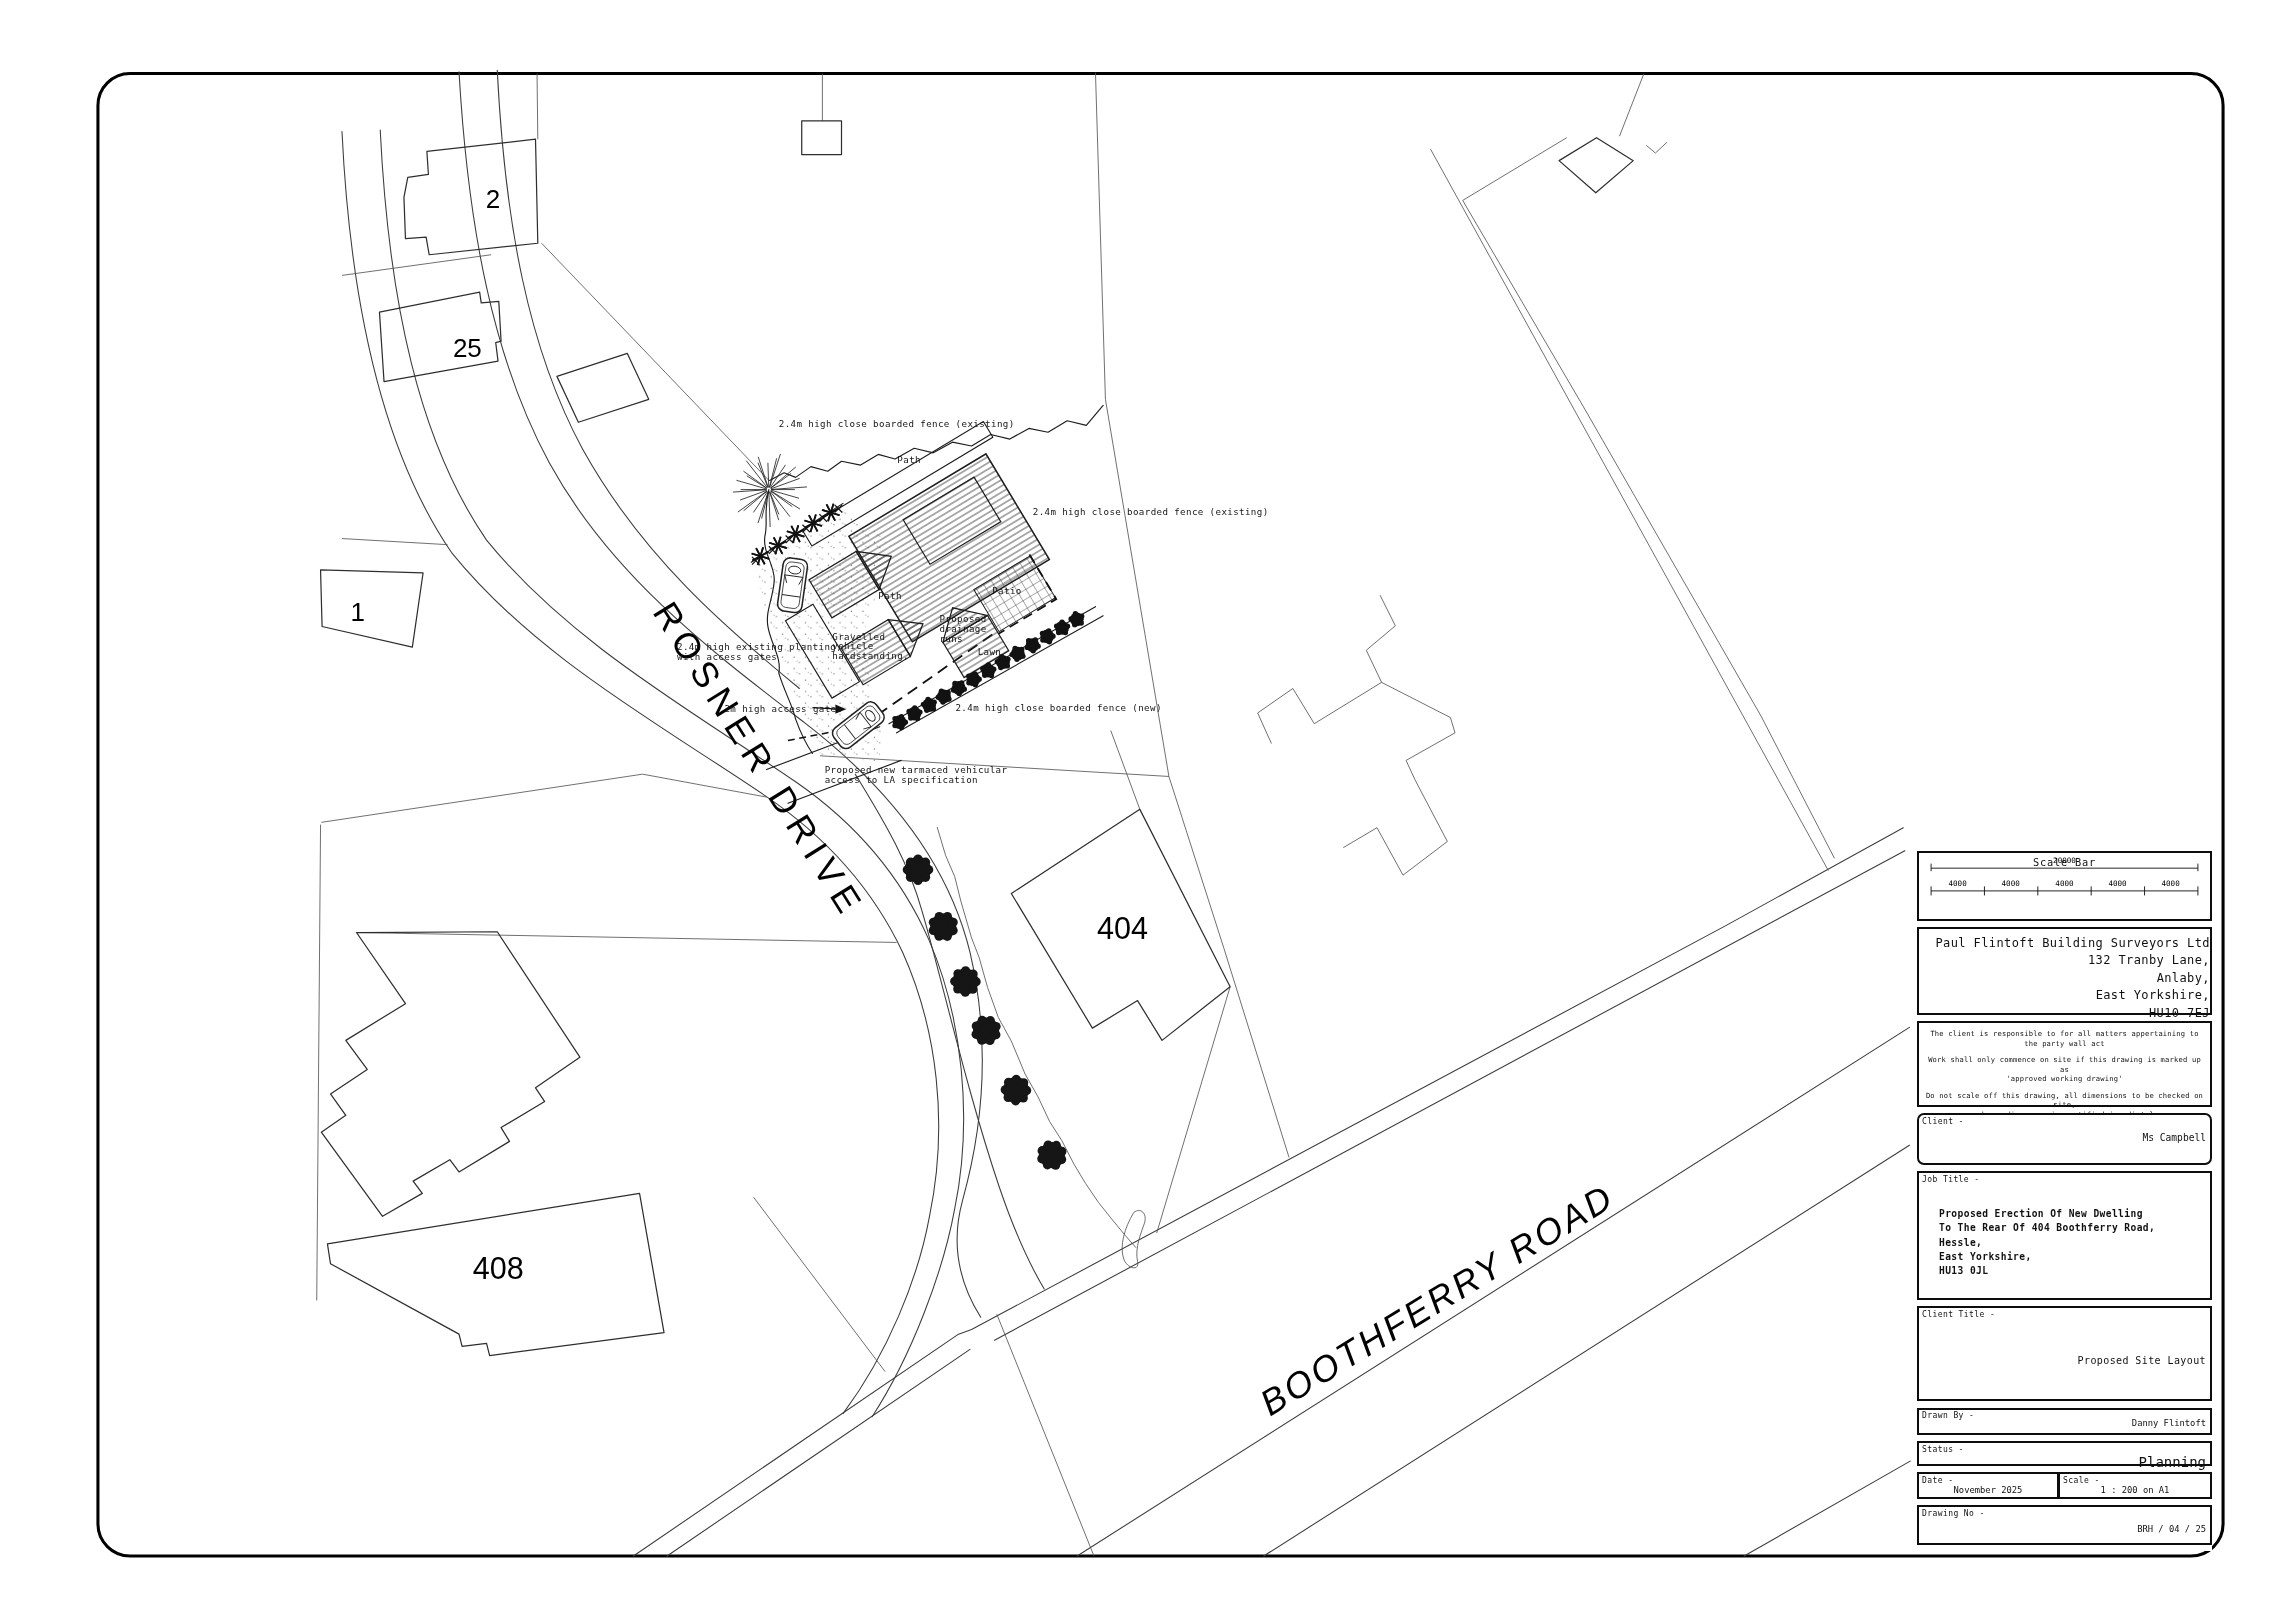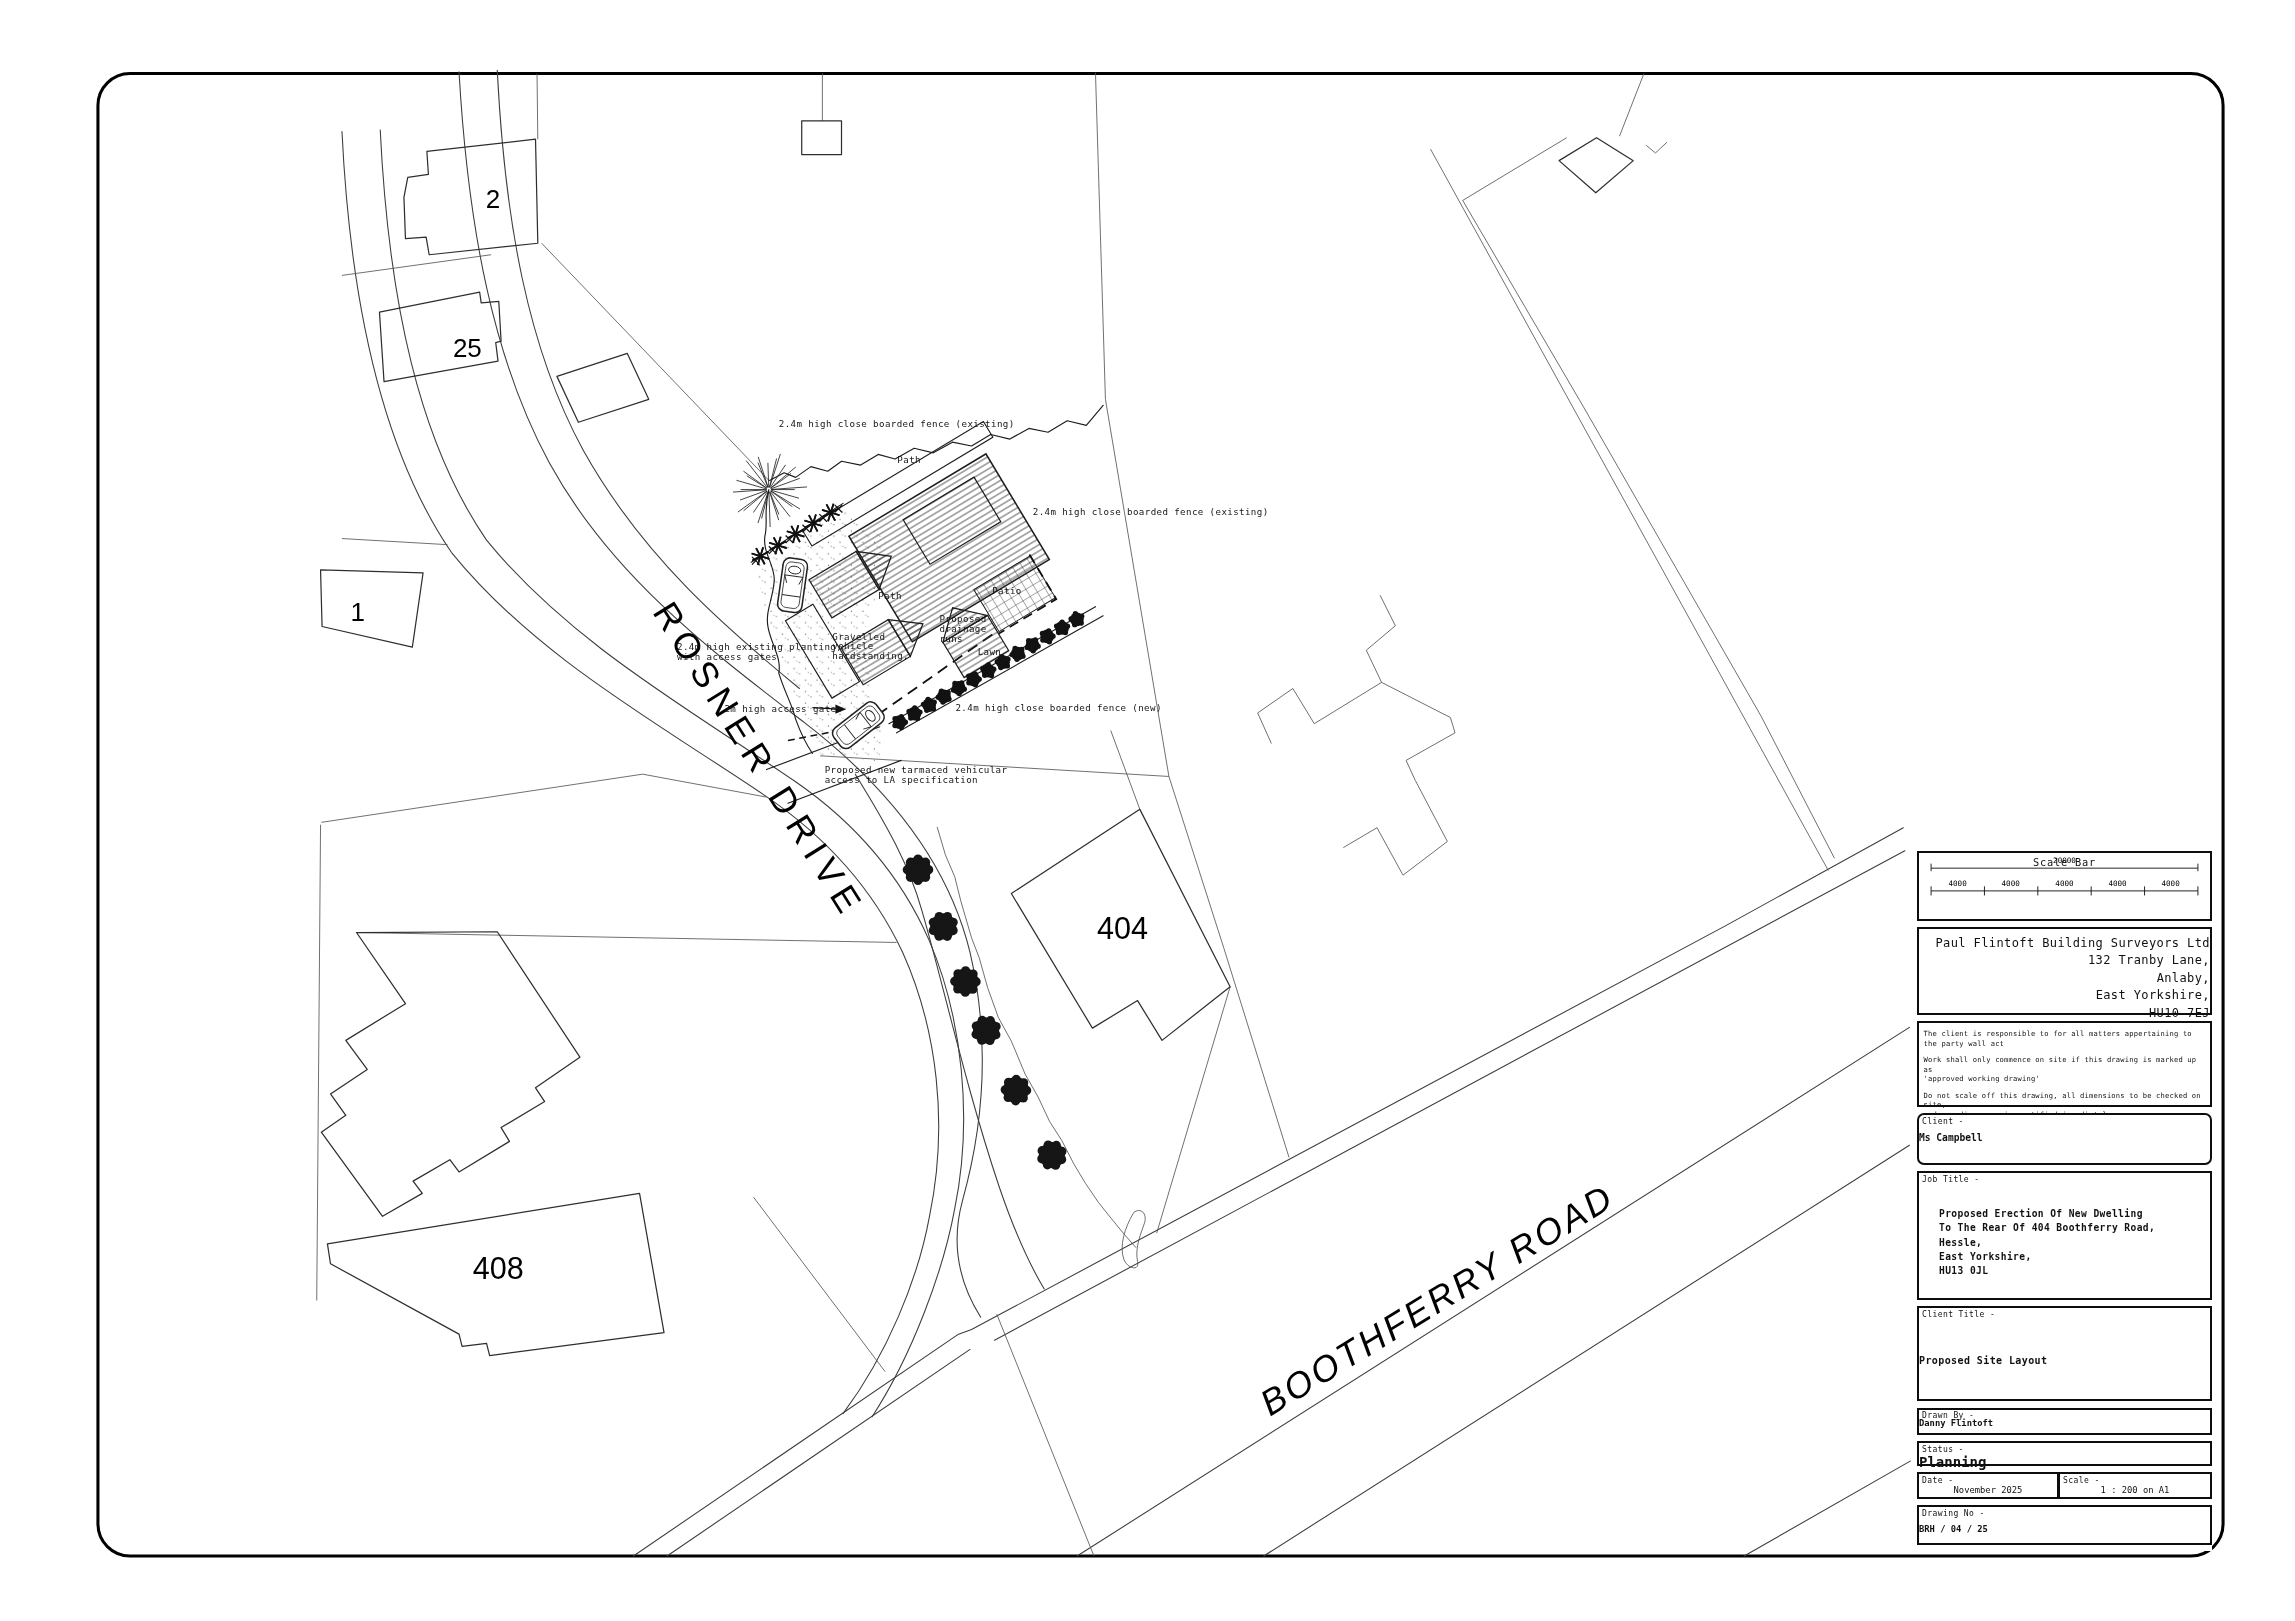--- a/index.html
+++ b/index.html
@@ -450,7 +450,7 @@
     <div>Tel - 01482 353670</div>
   </div>
 
-  <div class="tb-box notes" style="height:86px;">
+  <div class="tb-box notes" style="height:86px;text-align:center;">
     <p>The client is responsible to for all matters appertaining to the party wall act</p>
     <p style="margin-bottom:0;">Work shall only commence on site if this drawing is marked up as</p>
     <p>'approved working drawing'</p>

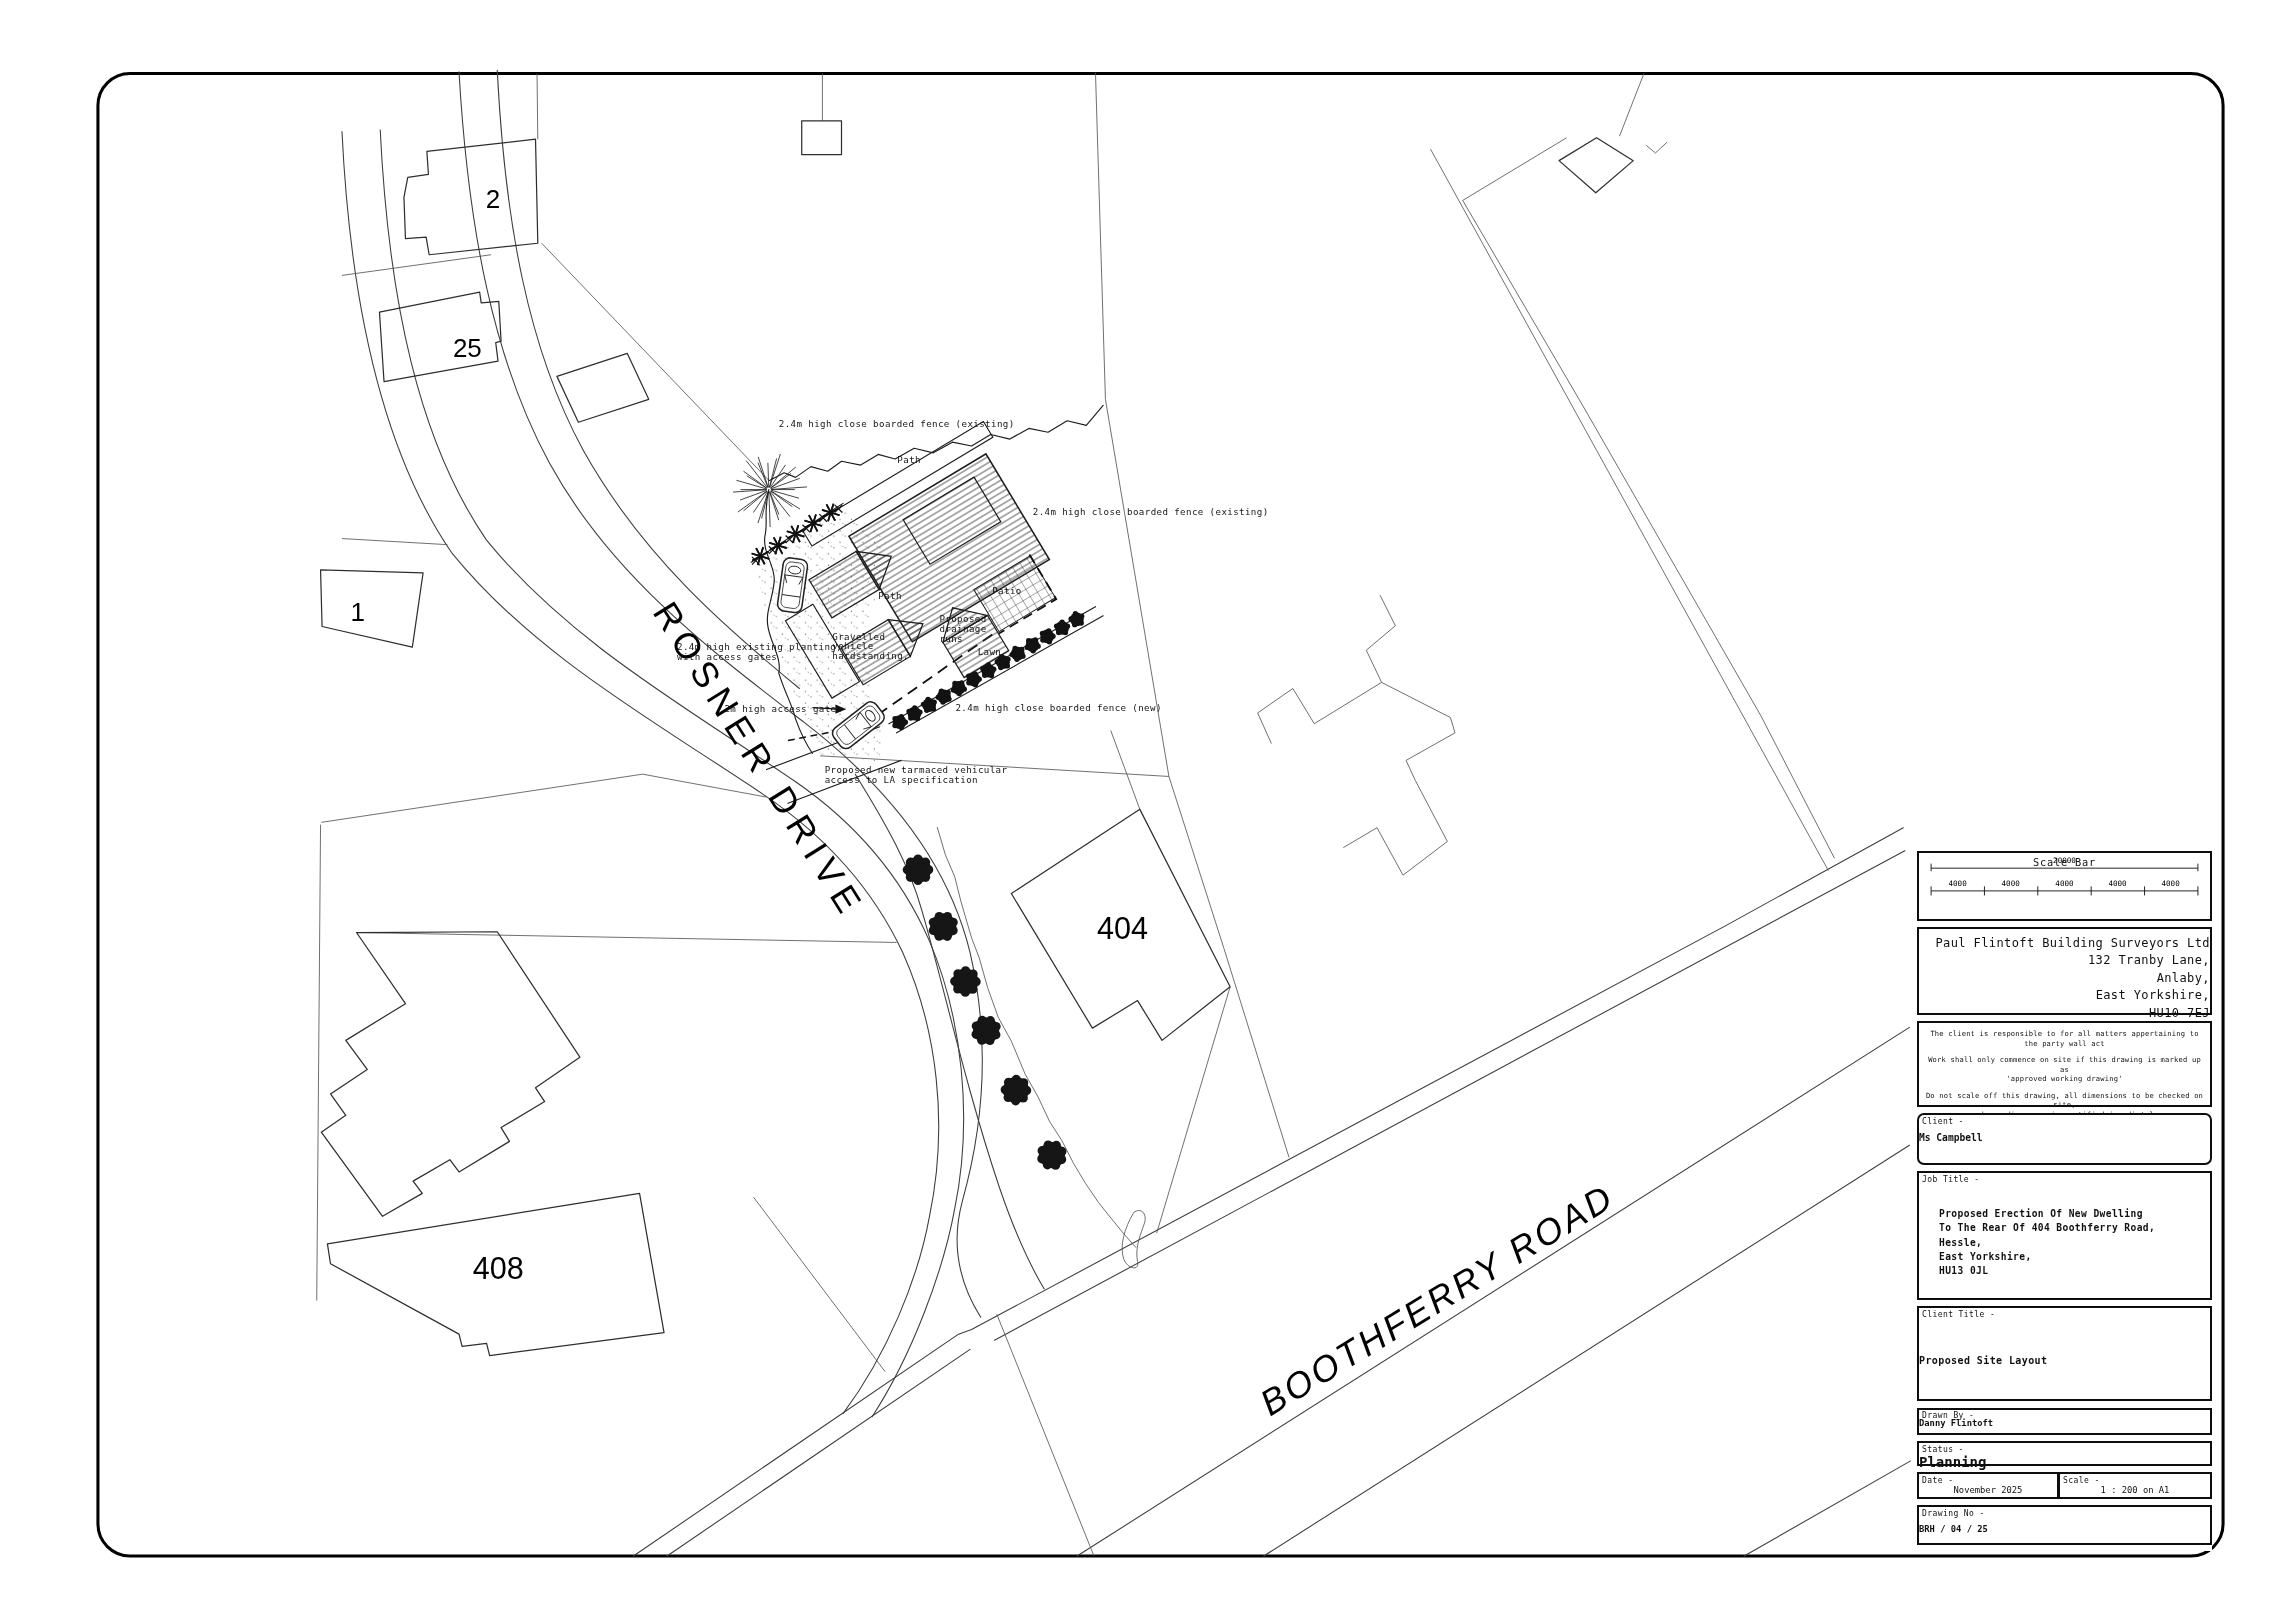--- a/index.html
+++ b/index.html
@@ -22,7 +22,7 @@
   .tblock{position:absolute;left:1917px;top:851px;width:295px;background:#fff;color:#111;}
   .tb-box{border:2.3px solid #0d0d0d;background:#fff;box-sizing:border-box;position:relative;margin-bottom:6.1px;}
   .tb-label{font-size:8px;letter-spacing:0.4px;padding:1.5px 0 0 3.1px;}
-  .tb-center{position:absolute;left:0;right:4px;text-align:left;font-weight:bold;}
+  .tb-center{position:absolute;left:0;right:4px;text-align:right;}
   .sb-title{font-size:10.3px;text-align:center;padding-top:3.1px;letter-spacing:0.8px;}
   .surv{font-size:12px;text-align:right;line-height:1.45;padding-top:6px;letter-spacing:0.4px;}
   .notes{font-size:7.1px;line-height:1.35;padding:6.1px 4.6px 0 4.6px;letter-spacing:0.2px;}

